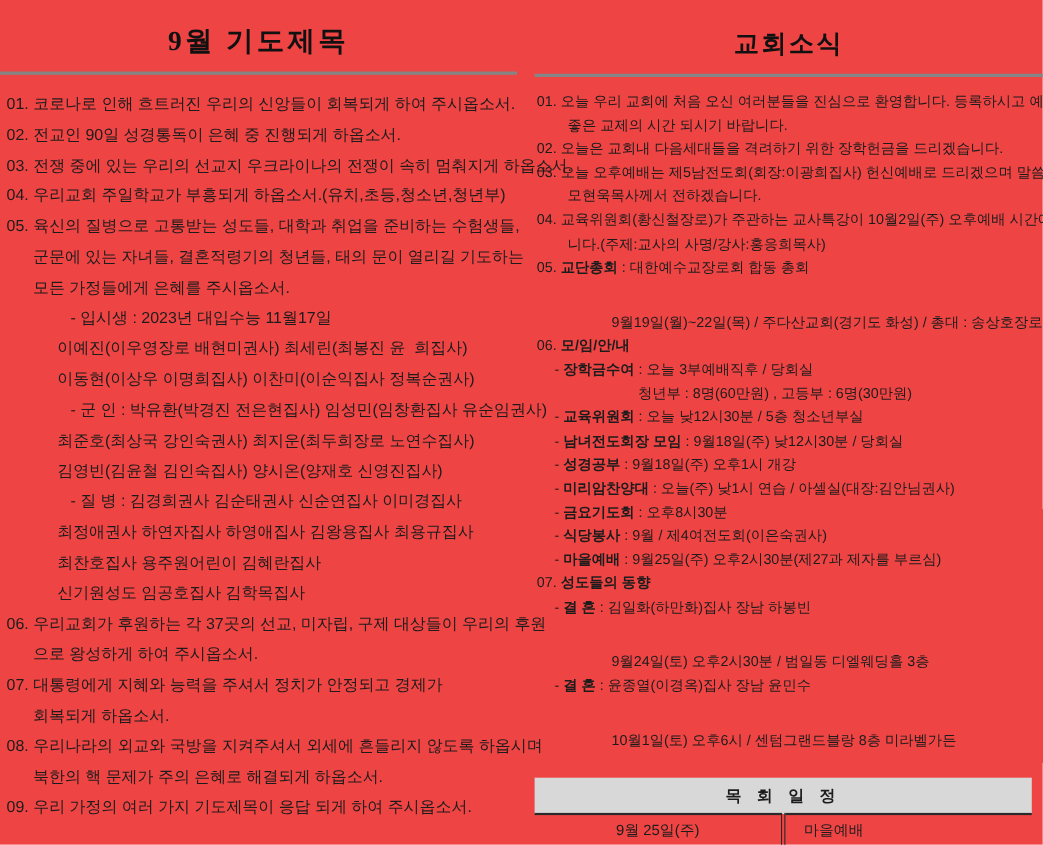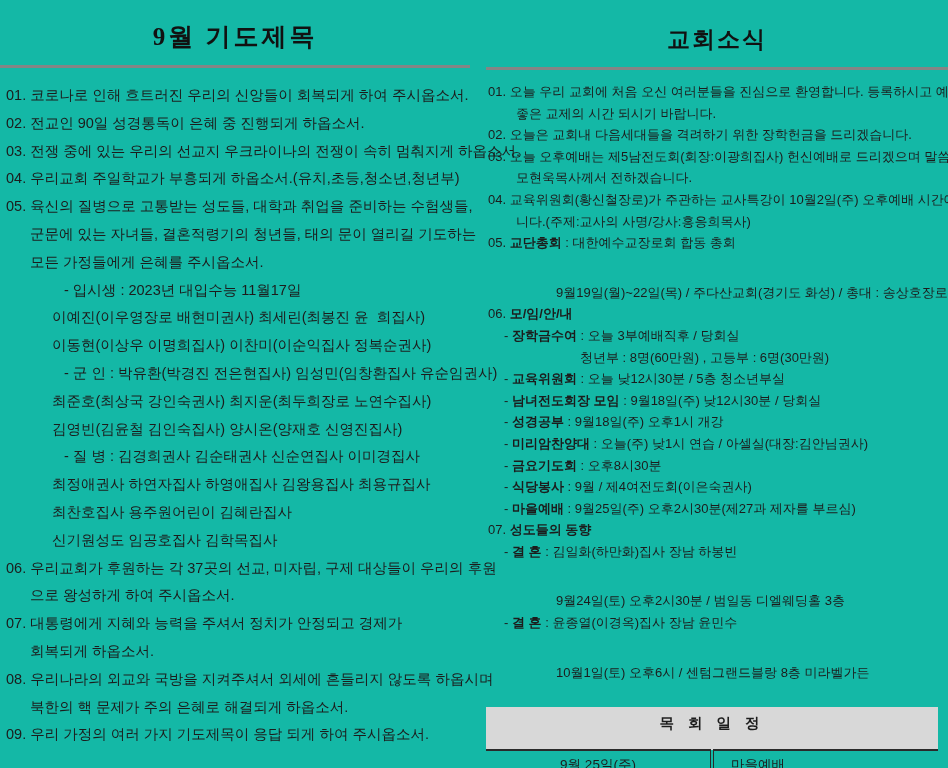--- a/index.html
+++ b/index.html
@@ -8,7 +8,7 @@
     font-family:"Liberation Sans","DejaVu Sans",sans-serif;
     color:#1c1c1c;
   }
-  .page{position:relative;width:948px;height:768px;background:#14b8a6;display:flex;}
+  .page{position:relative;width:948px;height:768px;background:#ef4444;display:flex;}
   .col{box-sizing:border-box;}
   .col.left{width:470px;padding-top:14px;}
   .col.right{width:462px;margin-left:16px;padding-top:14px;}

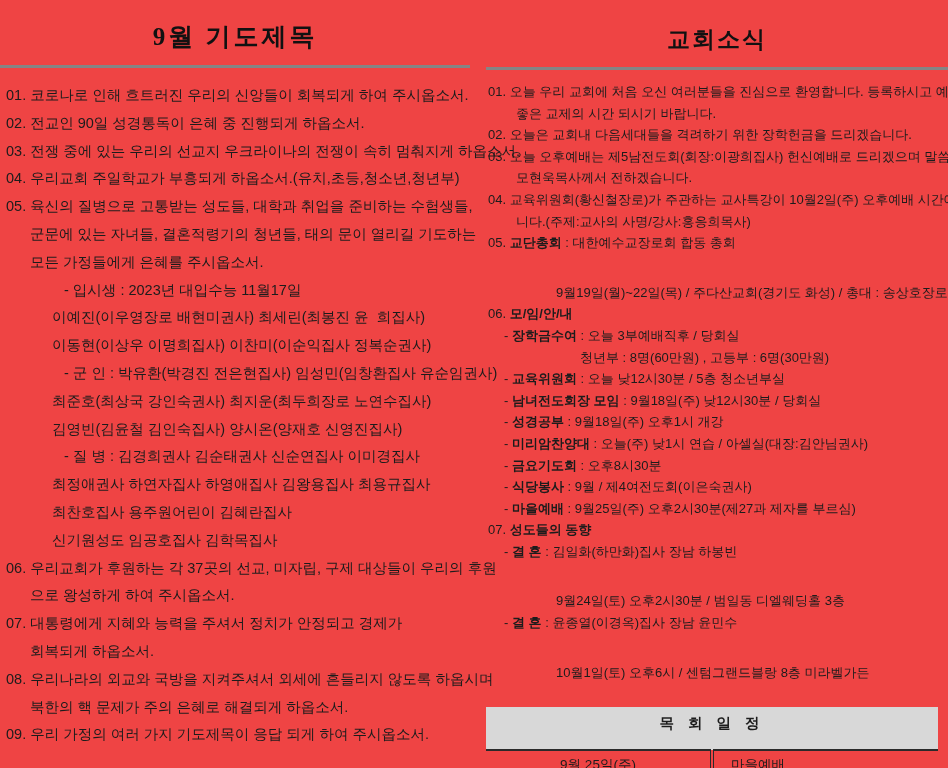--- a/index.html
+++ b/index.html
@@ -43,7 +43,7 @@
   }
   .schedule thead th{
     background:#d8d8d8;font-weight:bold;letter-spacing:5px;
-    padding:7px 0 16px 0;border-bottom:2px solid #2a2a2a;font-size:14.5px;text-align:center;
+    padding:7px 0 6px 0;border-bottom:2px solid #2a2a2a;font-size:14.5px;text-align:center;
   }
   .schedule td{border-bottom:2px solid #701a75;padding:5px 0;white-space:pre;}
   .schedule td.date{width:118px;text-align:center;}

